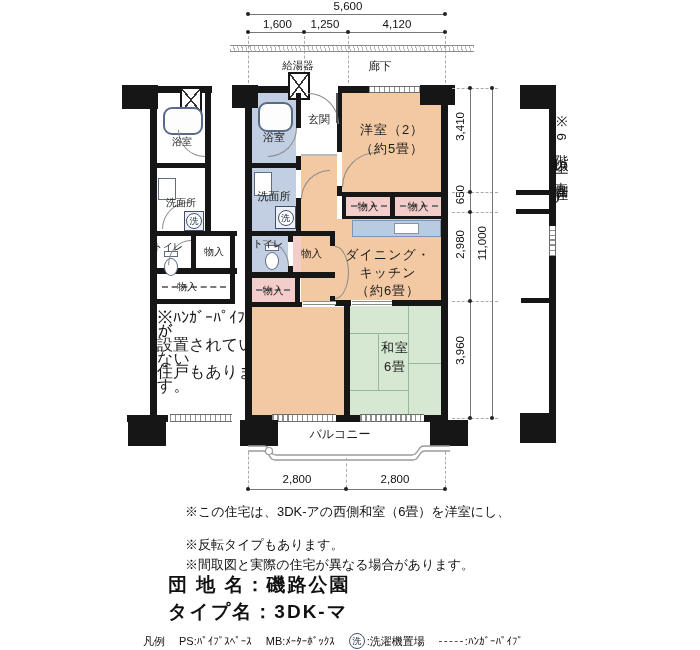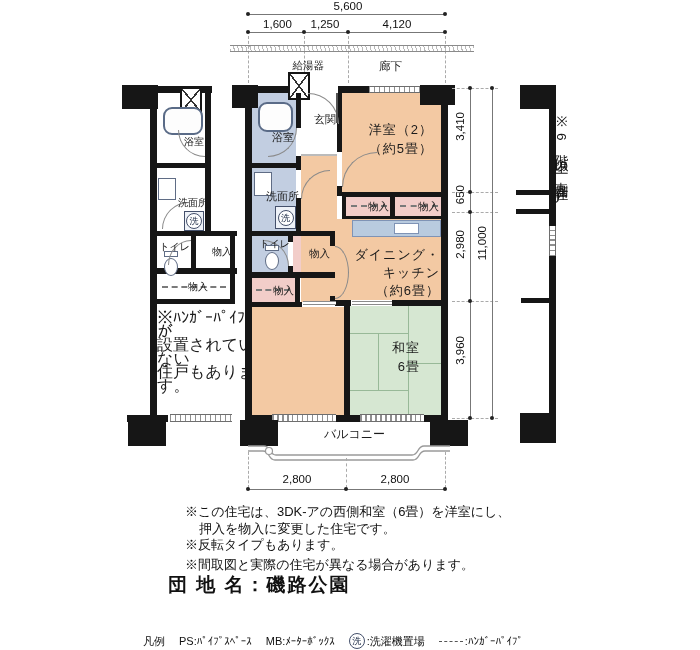--- a/index.html
+++ b/index.html
@@ -8,7 +8,7 @@
   .abs{position:absolute;}
   .wall{position:absolute;background:#161616;}
   .room{position:absolute;}
-  .lbl{position:absolute;color:#1b1b1b;font-size:11px;line-height:1.15;white-space:nowrap;text-align:right;}
+  .lbl{position:absolute;color:#1b1b1b;font-size:11px;line-height:1.15;white-space:nowrap;text-align:center;}
   .big{font-size:13px;letter-spacing:1px;line-height:19px;white-space:pre;}
   .arc{position:absolute;border:0 solid #8a8a8a;}
   .arc.tl{border-top:1px solid #8a8a8a;border-left:1px solid #8a8a8a;border-top-left-radius:100% 100%;}

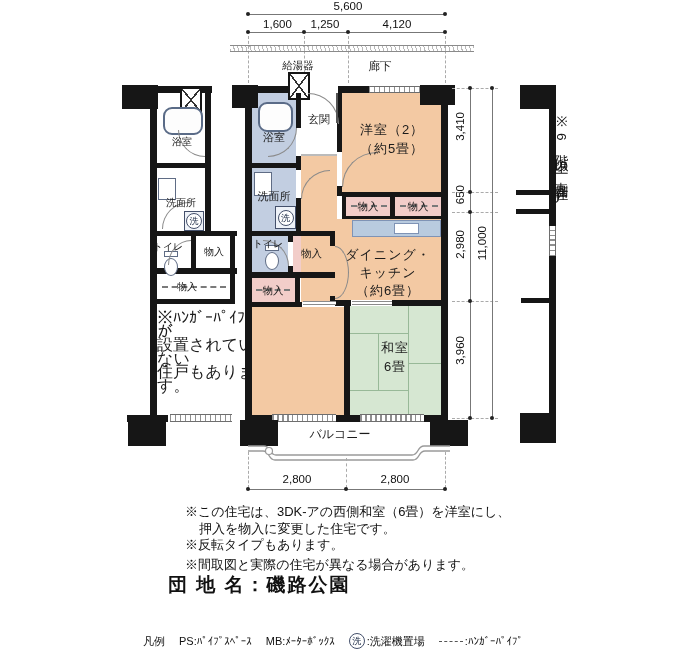--- a/index.html
+++ b/index.html
@@ -254,7 +254,6 @@
   <div class="dimtxt" style="left:366px;top:473px;width:58px">2,800</div>
 
   <div class="noteline" style="left:185px;top:503px">※この住宅は、3DK-アの西側和室（6畳）を洋室にし、</div>
-  <div class="noteline" style="left:199px;top:520px">押入を物入に変更した住宅です。</div>
   <div class="noteline" style="left:185px;top:556px">※間取図と実際の住宅が異なる場合があります。</div>
   <div class="noteline" style="left:185px;top:536px">※反転タイプもあります。</div>
 

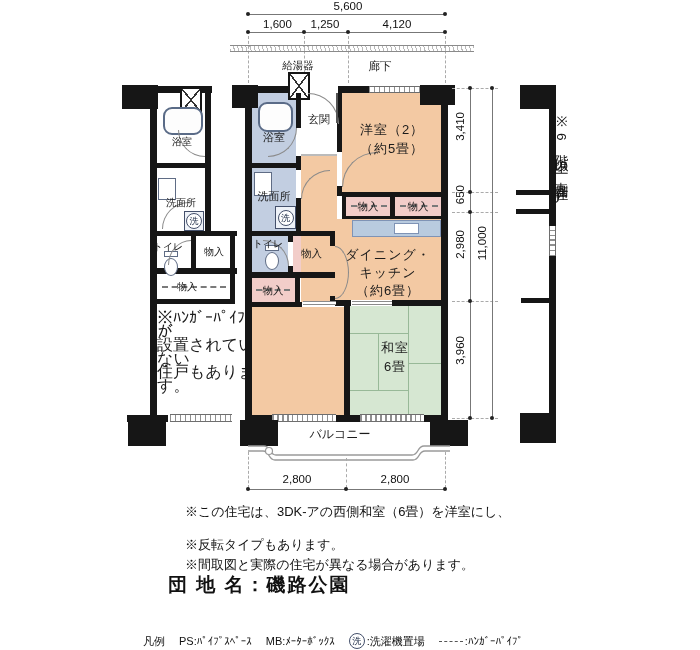--- a/index.html
+++ b/index.html
@@ -258,6 +258,7 @@
   <div class="noteline" style="left:185px;top:536px">※反転タイプもあります。</div>
 
   <div class="titleline" style="left:168px;top:572px"><span>団 地 名：</span><span>磯路公園</span></div>
+  <div class="titleline" style="left:168px;top:599px"><span>タイプ名：</span><span>3DK-マ</span></div>
 
   <div class="legendrow" style="left:143px;top:633px">
     <span>凡例</span>

